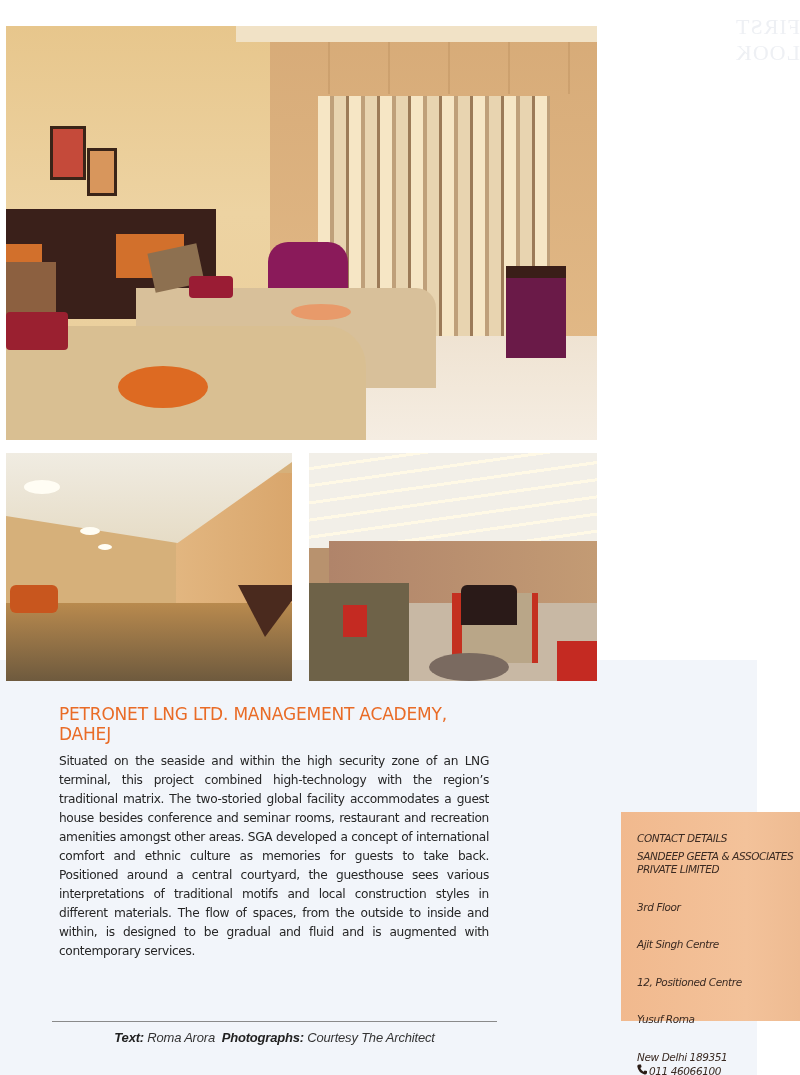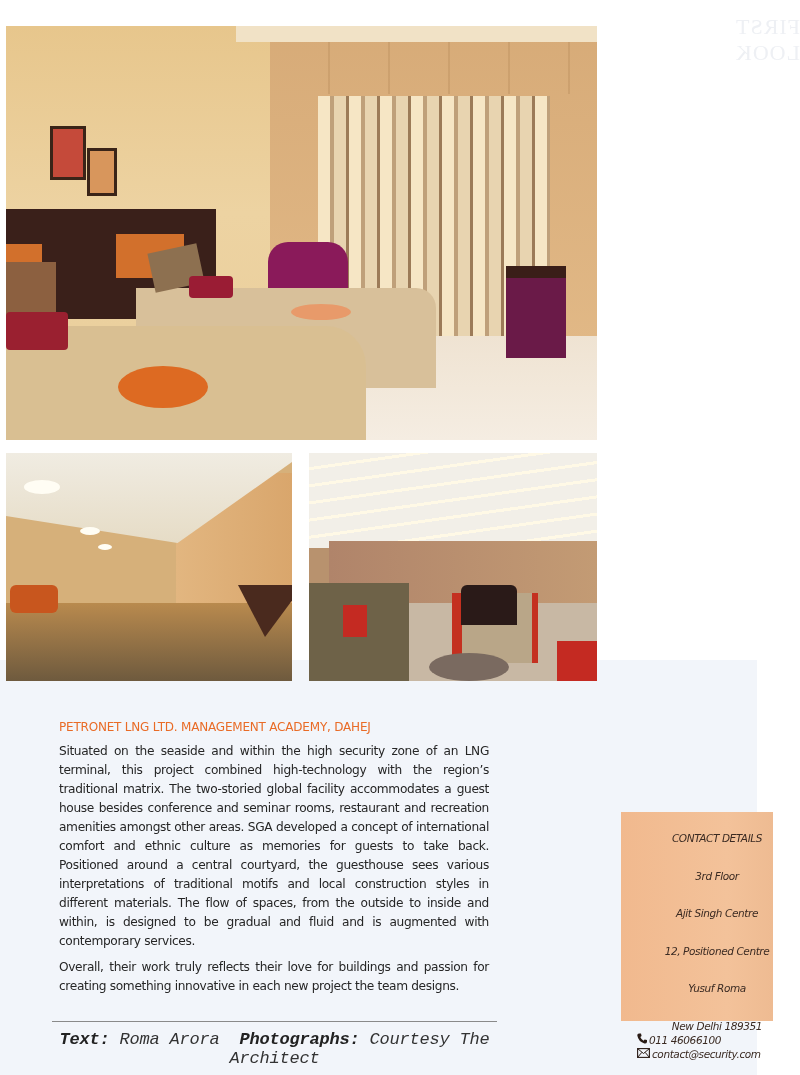--- a/index.html
+++ b/index.html
@@ -71,7 +71,7 @@
   
   .article { position:absolute; left:59px; top:704px; width:430px; }
   .article .title {
-    font-family:"DejaVu Sans", sans-serif; font-size:12px; color:#e96b26; margin:16px 0 8px 0; letter-spacing:-0.2px;
+    font-family:"DejaVu Sans", sans-serif; font-size:17px; color:#e96b26; margin:0 0 8px 0; letter-spacing:-0.2px;
   }
   .article p {
     margin:0 0 7px 0; font-family:"DejaVu Sans", sans-serif; font-size:12.2px; line-height:19px;

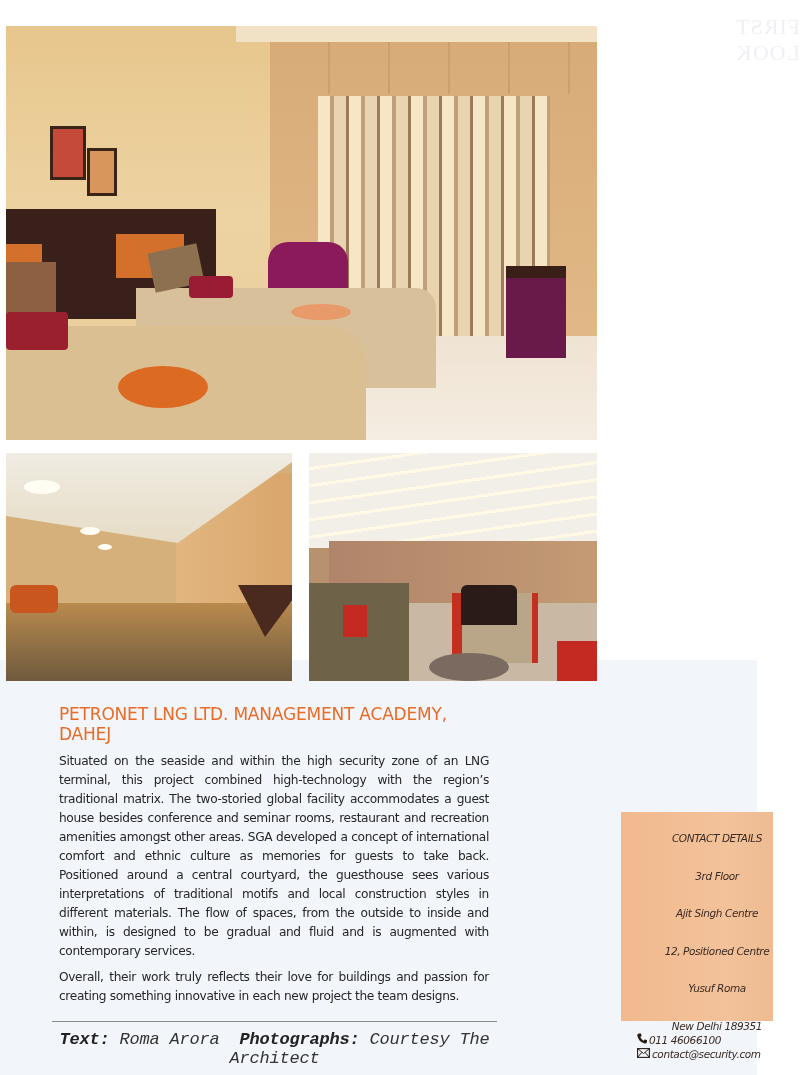--- a/index.html
+++ b/index.html
@@ -83,9 +83,8 @@
   .credits b { font-style:italic; font-weight:bold; color:#222; }
 
   .contact {
-    position:absolute; left:621px; top:812px; width:152px; height:209px;
+    position:absolute; left:621px; top:812px; width:179px; height:209px;
     background:linear-gradient(90deg,#f1b98e 0%,#f3c29a 70%,#eebb92 100%);
-    text-align:center;
   }
   .contact .inner { position:absolute; left:16px; top:20px; width:160px;
     font-family:"DejaVu Sans", sans-serif; font-style:italic; color:#3a2a22; font-size:10.5px; line-height:13.5px; letter-spacing:-0.4px; }

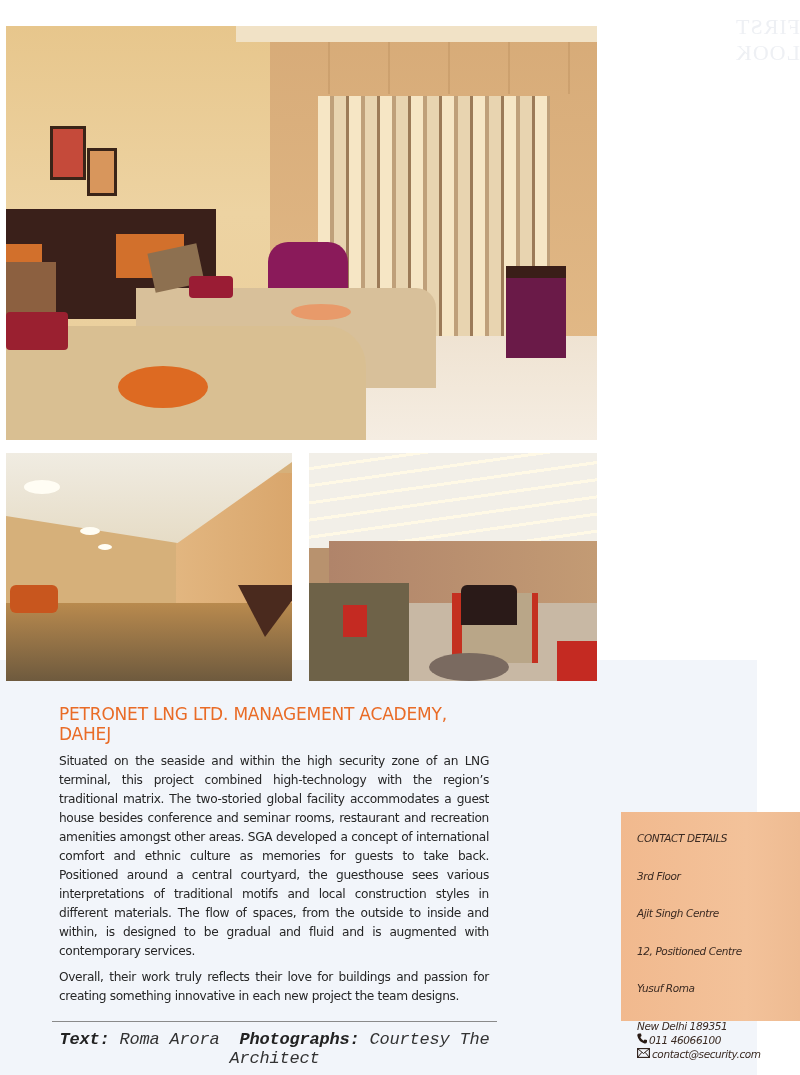--- a/index.html
+++ b/index.html
@@ -166,6 +166,10 @@
 <div class="contact">
   <div class="inner">
     <div class="head">CONTACT DETAILS</div>
+    <div class="firm">
+      <div>SANDEEP GEETA &amp; ASSOCIATES</div>
+      <div>PRIVATE LIMITED</div>
+    </div>
     <div class="addr">
       <div>3rd Floor</div>
       <div>Ajit Singh Centre</div>

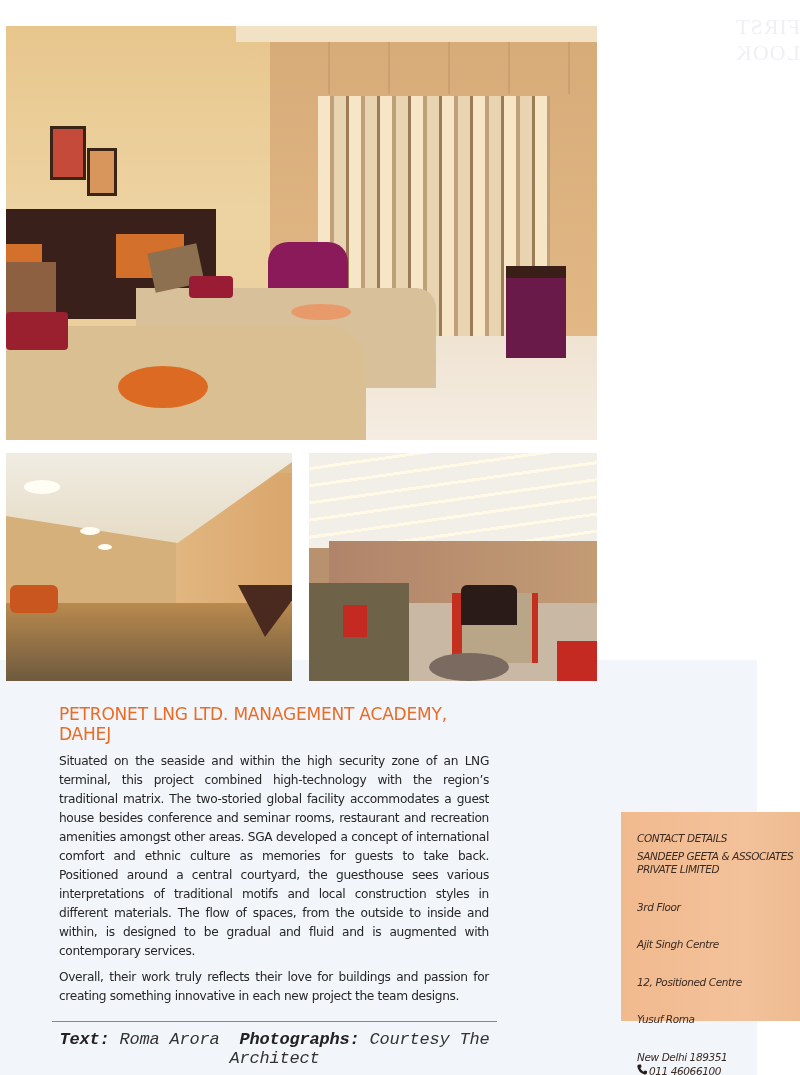--- a/index.html
+++ b/index.html
@@ -152,7 +152,6 @@
 <div class="article">
   <div class="title">PETRONET LNG LTD. MANAGEMENT ACADEMY, DAHEJ</div>
   <p>Situated on the seaside and within the high security zone of an LNG terminal, this project combined high-technology with the region’s traditional matrix. The two-storied global facility accommodates a guest house besides conference and seminar rooms, restaurant and recreation amenities amongst other areas. SGA developed a concept of international comfort and ethnic culture as memories for guests to take back. Positioned around a central courtyard, the guesthouse sees various interpretations of traditional motifs and local construction styles in different materials. The flow of spaces, from the outside to inside and within, is designed to be gradual and fluid and is augmented with contemporary services.</p>
-  <p>Overall, their work truly reflects their love for buildings and passion for creating something innovative in each new project the team designs.</p>
 </div>
 
 <div class="rule"></div>

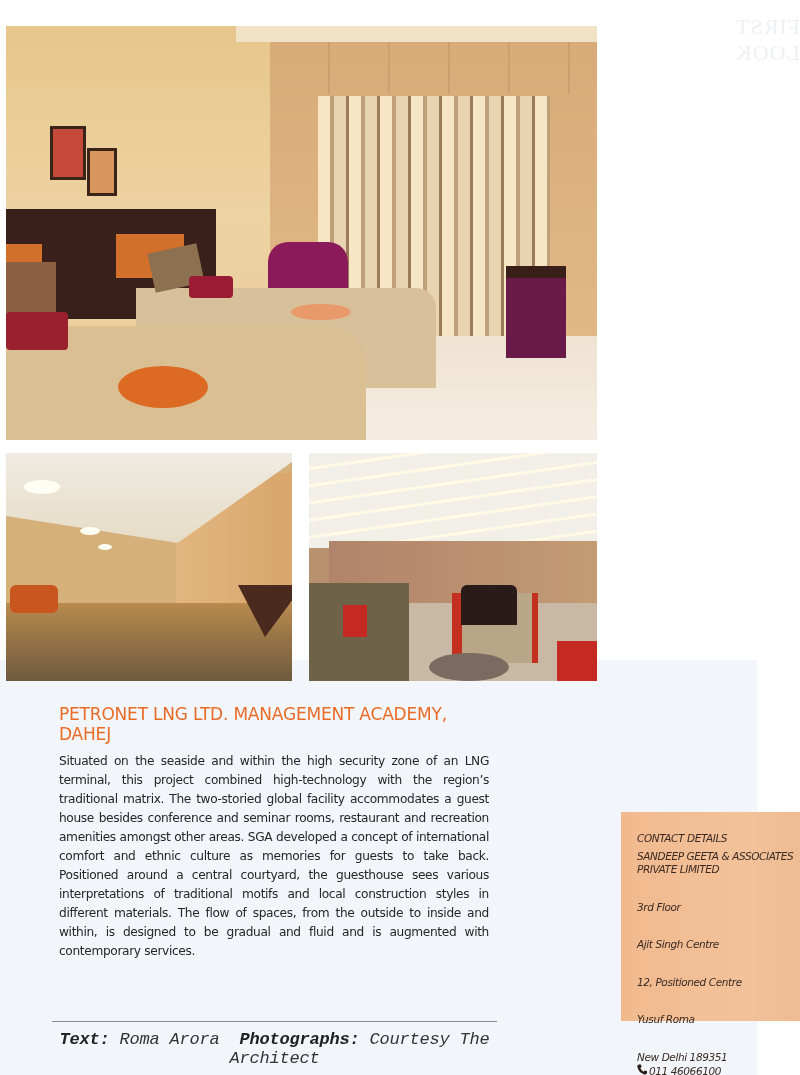--- a/index.html
+++ b/index.html
@@ -79,7 +79,7 @@
   }
   .rule { position:absolute; left:52px; top:1021px; width:445px; height:1px; background:#8a8a8a; }
   .credits { position:absolute; left:52px; top:1030px; width:445px; text-align:center;
-    font-family:Liberation Mono, monospace; font-size:17px; color:#333; font-style:italic; letter-spacing:-0.2px; }
+    font-family:Liberation Sans, sans-serif; font-size:13px; color:#333; font-style:italic; letter-spacing:-0.2px; }
   .credits b { font-style:italic; font-weight:bold; color:#222; }
 
   .contact {

